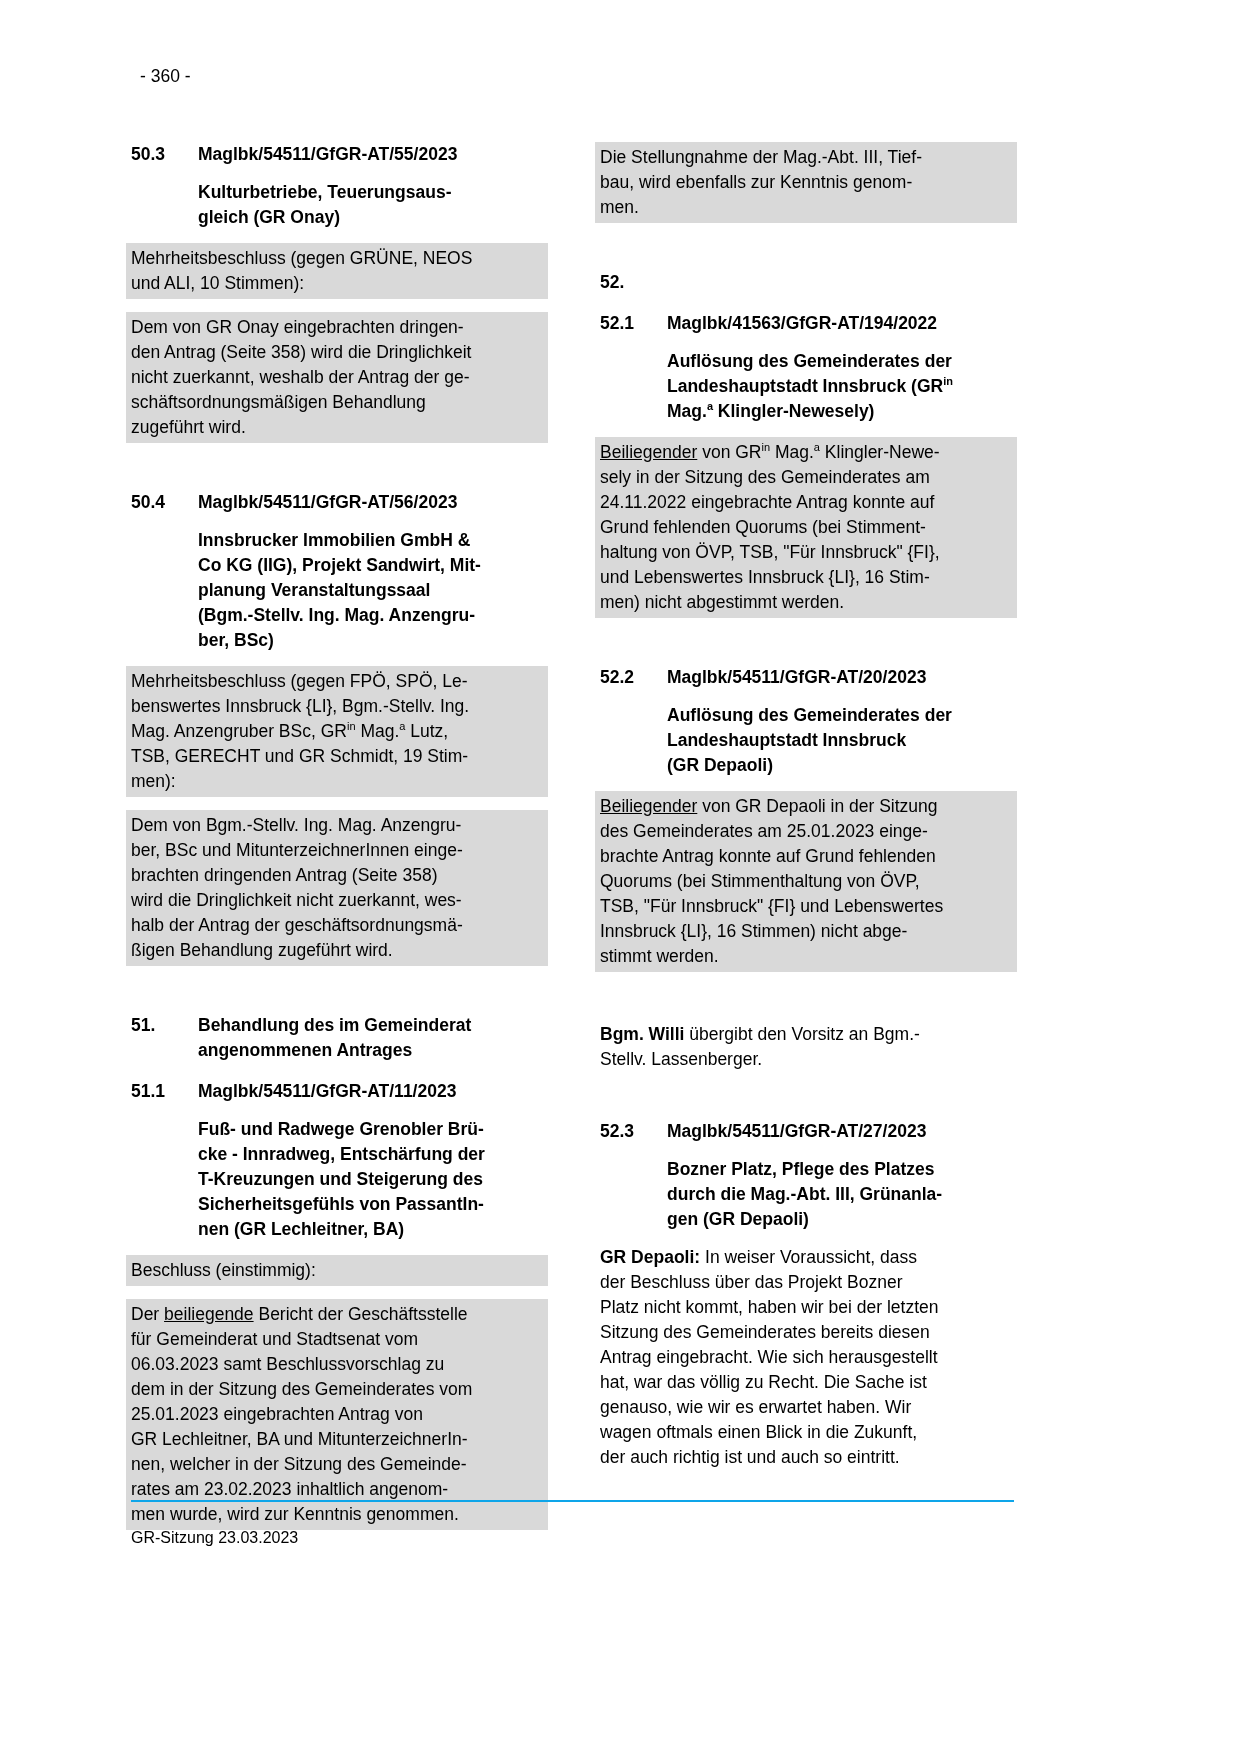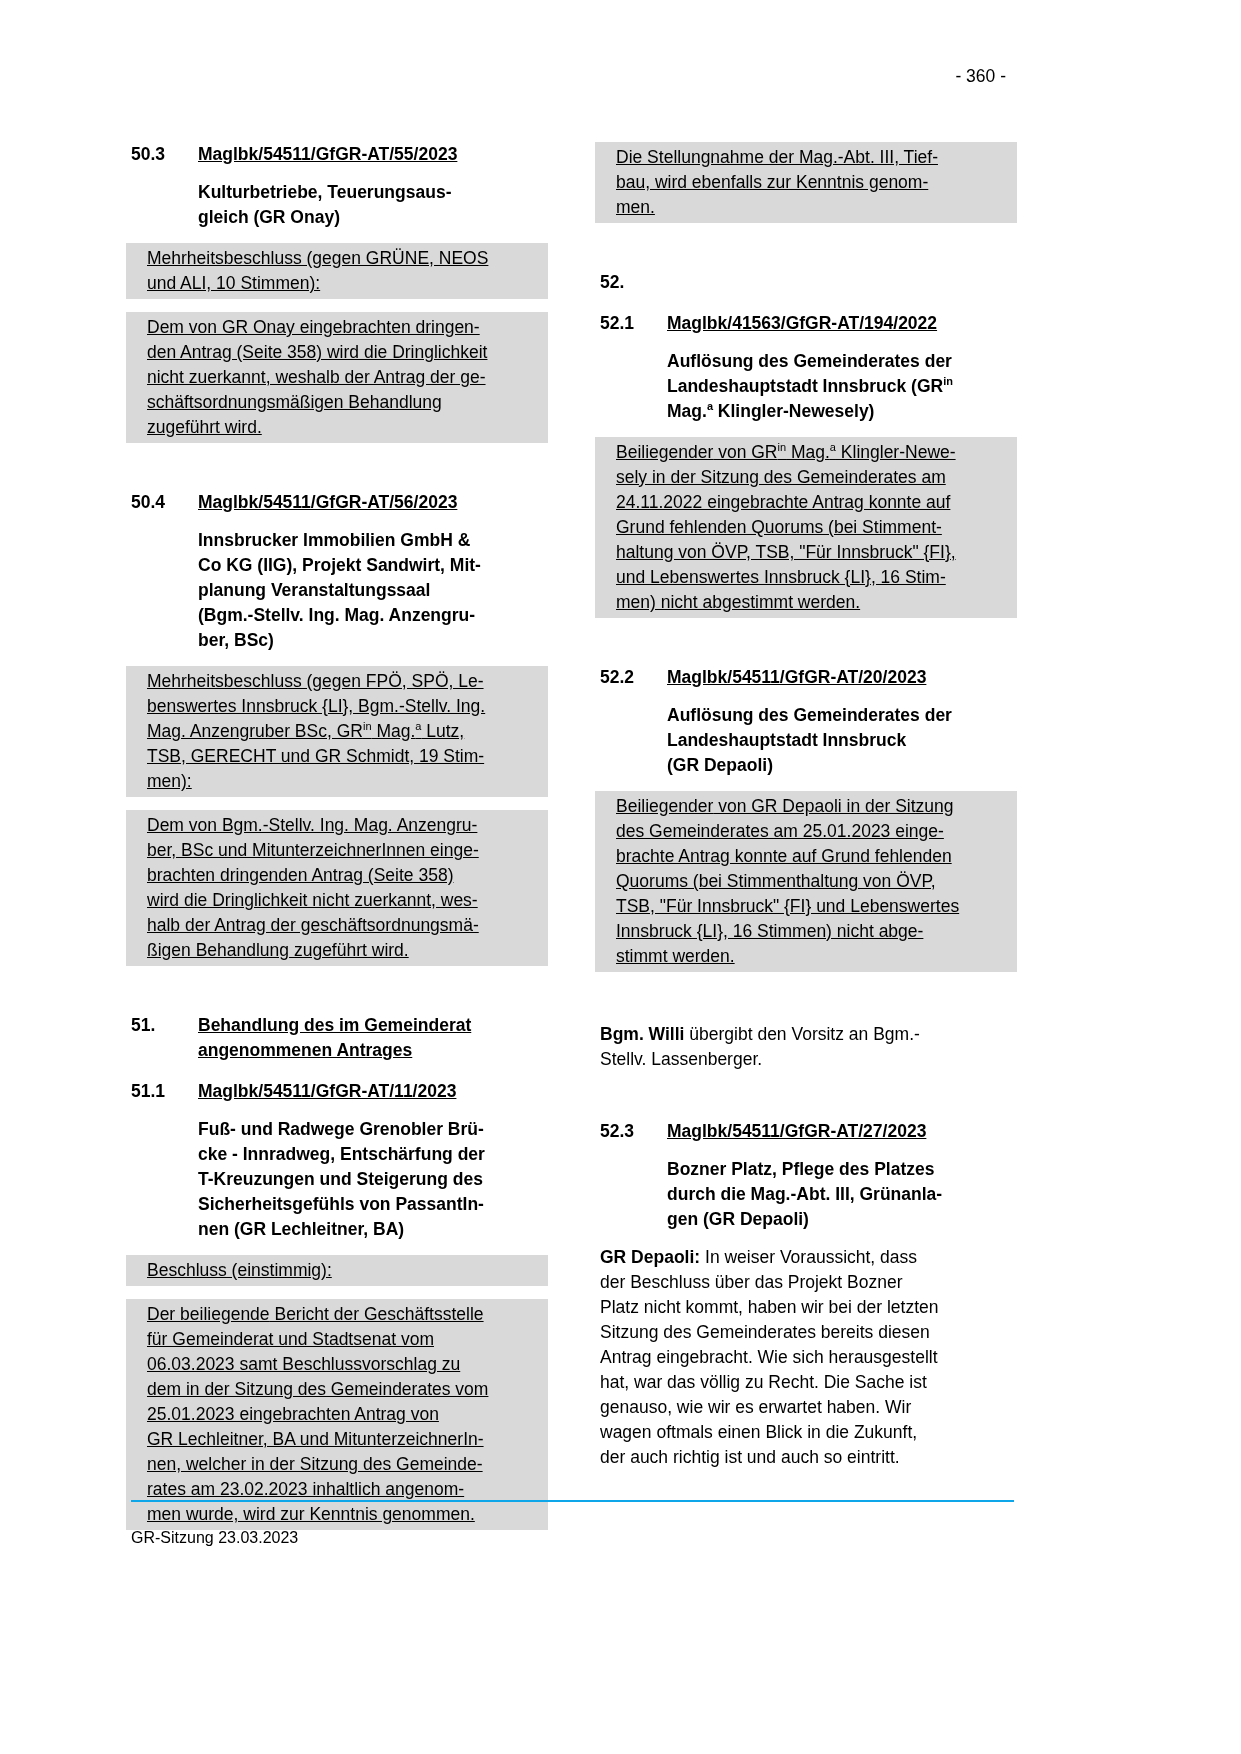--- a/index.html
+++ b/index.html
@@ -9,7 +9,7 @@
     font-size:17.5px; line-height:25px; color:#000;
     position:relative; overflow:hidden;
   }
-  .page-number { position:absolute; top:64px; left:123px; width:883px; text-align:right; }
+  .page-number { position:absolute; top:64px; left:140px; width:883px; text-align:left; }
   .content { position:absolute; left:131px; top:142px; display:flex; gap:55px; }
   .col { width:414px; }
   .block { margin-top:13px; white-space:pre-wrap; }

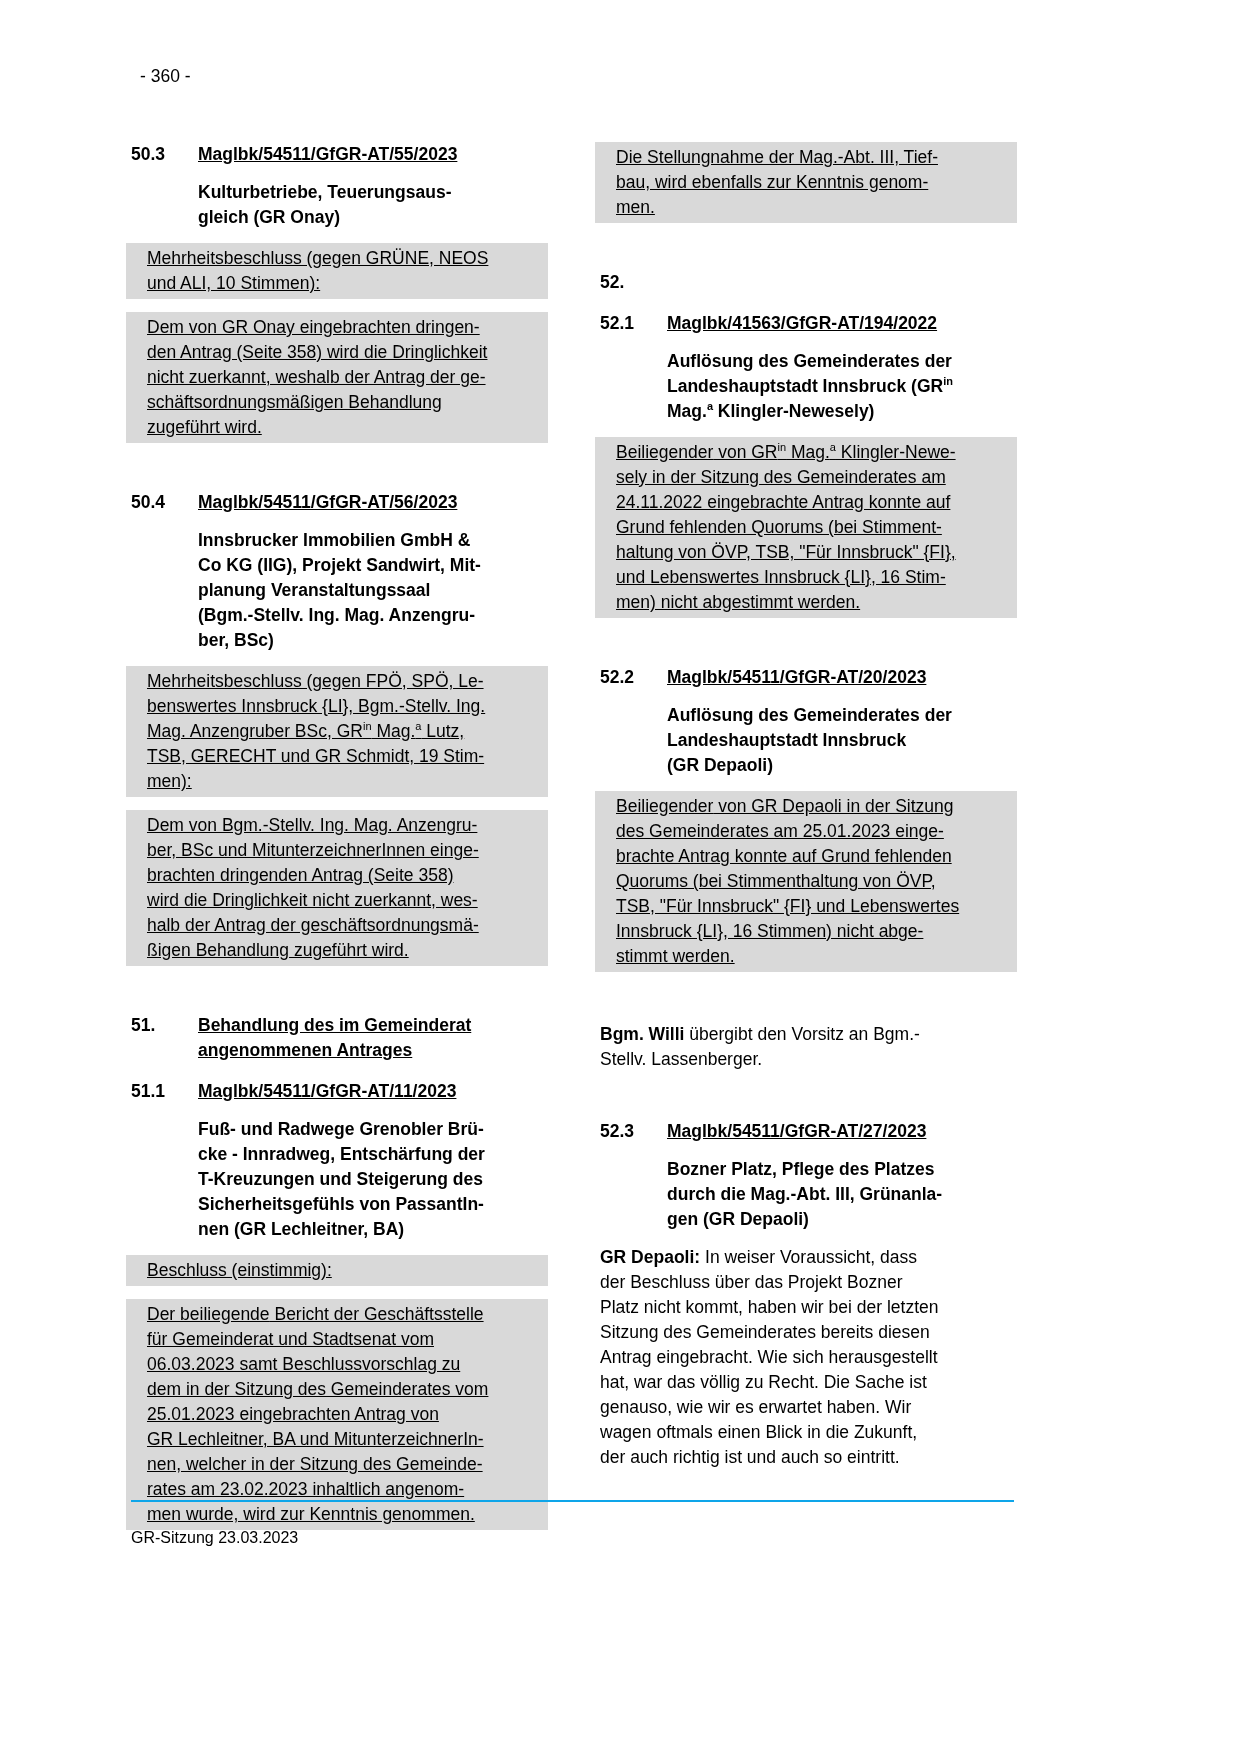--- a/index.html
+++ b/index.html
@@ -17,7 +17,7 @@
   .heading, .section { margin-top:47px; display:flex; font-weight:bold; white-space:normal; }
   .section + .heading { margin-top:16px; }
   .num { flex:0 0 67px; }
-  .htext { flex:1; white-space:pre-wrap;text-decoration:underline; }
+  .htext { flex:1; white-space:pre-wrap; }
   .title { font-weight:bold; padding-left:67px; }
   .hl { background:var(--hl,#d9d9d9); padding:3px 21px; margin-left:-5px; margin-right:-3px;text-decoration:underline; }
   .gap { margin-top:50px; }

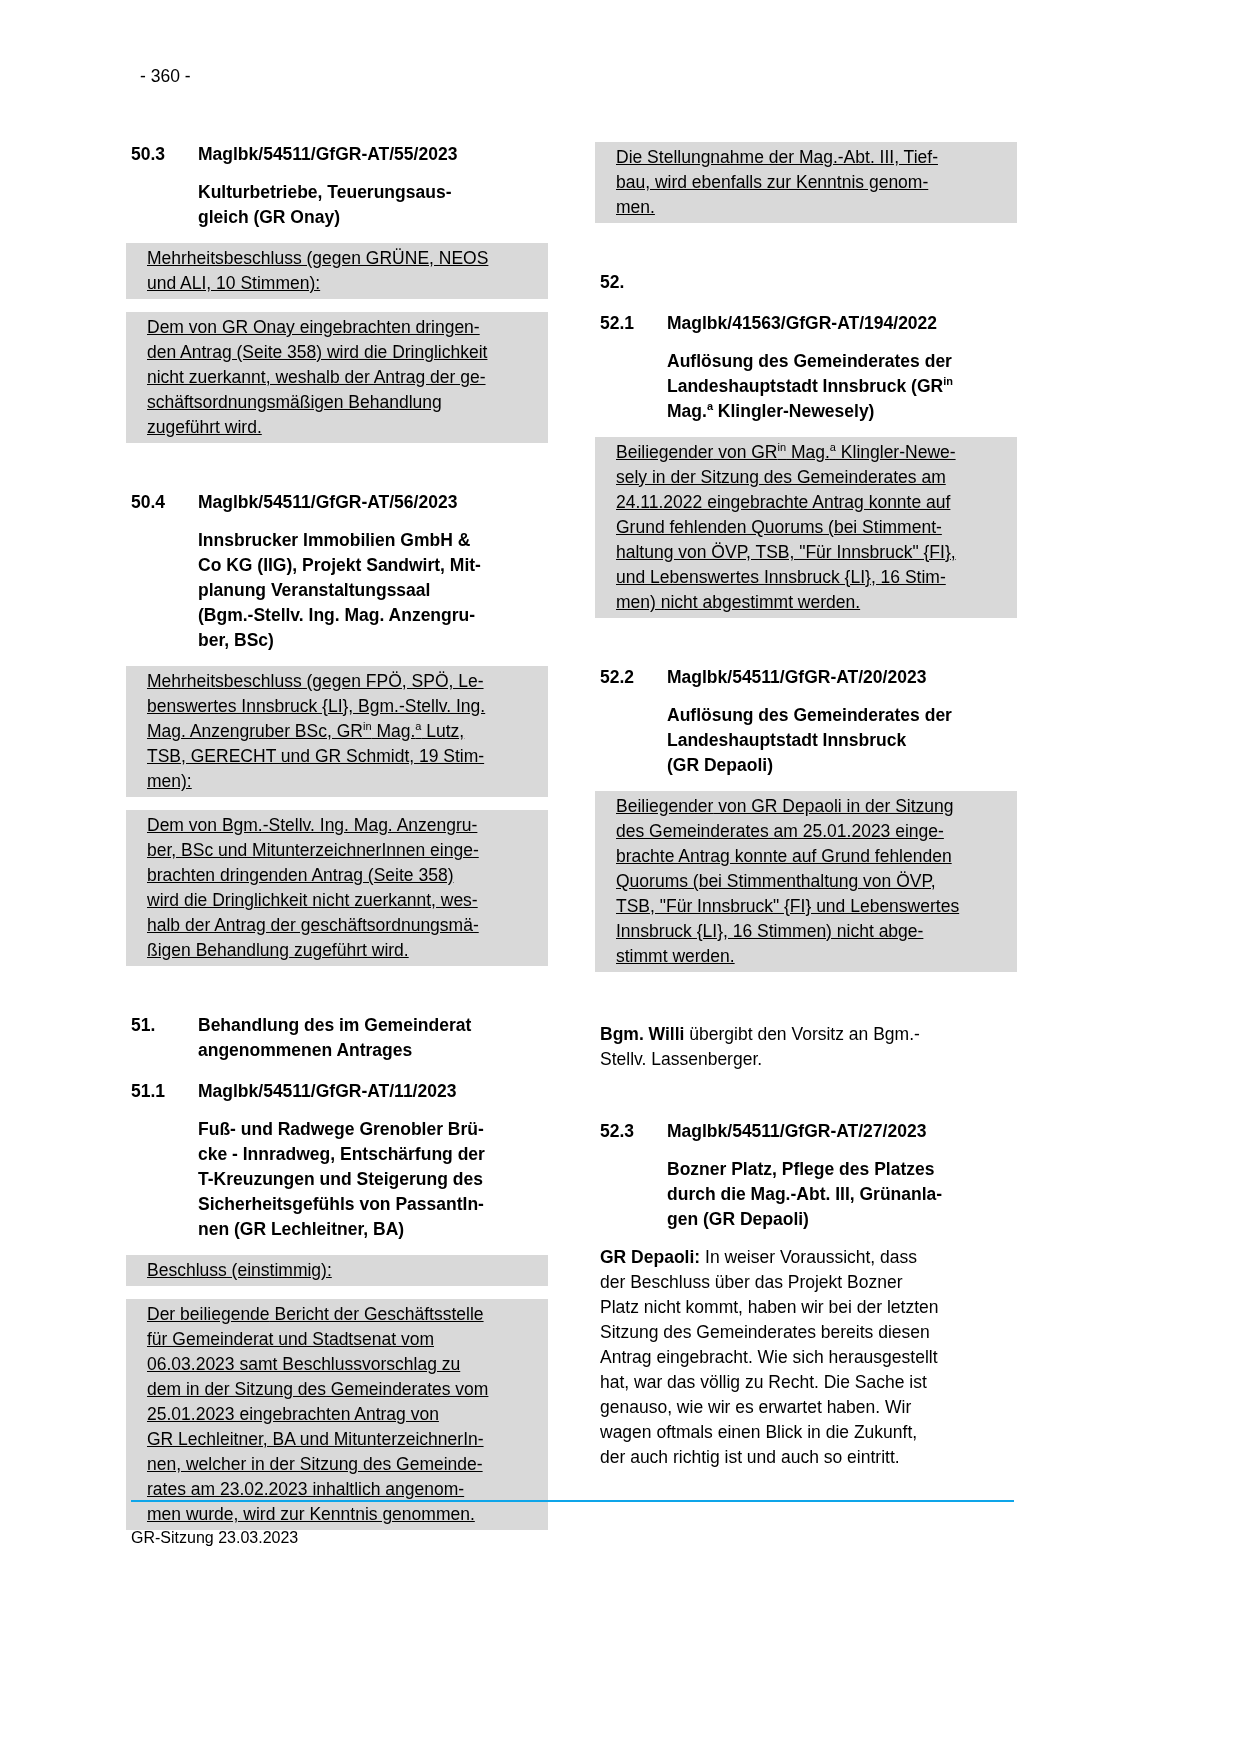--- a/index.html
+++ b/index.html
@@ -19,7 +19,7 @@
   .num { flex:0 0 67px; }
   .htext { flex:1; white-space:pre-wrap; }
   .title { font-weight:bold; padding-left:67px; }
-  .hl { background:var(--hl,#d9d9d9); padding:3px 21px; margin-left:-5px; margin-right:-3px;text-decoration:underline; }
+  .hl { background:var(--hl,#d9d9d9); padding:3px 5px; margin-left:-5px; margin-right:-3px; }
   .gap { margin-top:50px; }
   .b { font-weight:bold; }
   .u { text-decoration:underline;margin-top:35px; }

